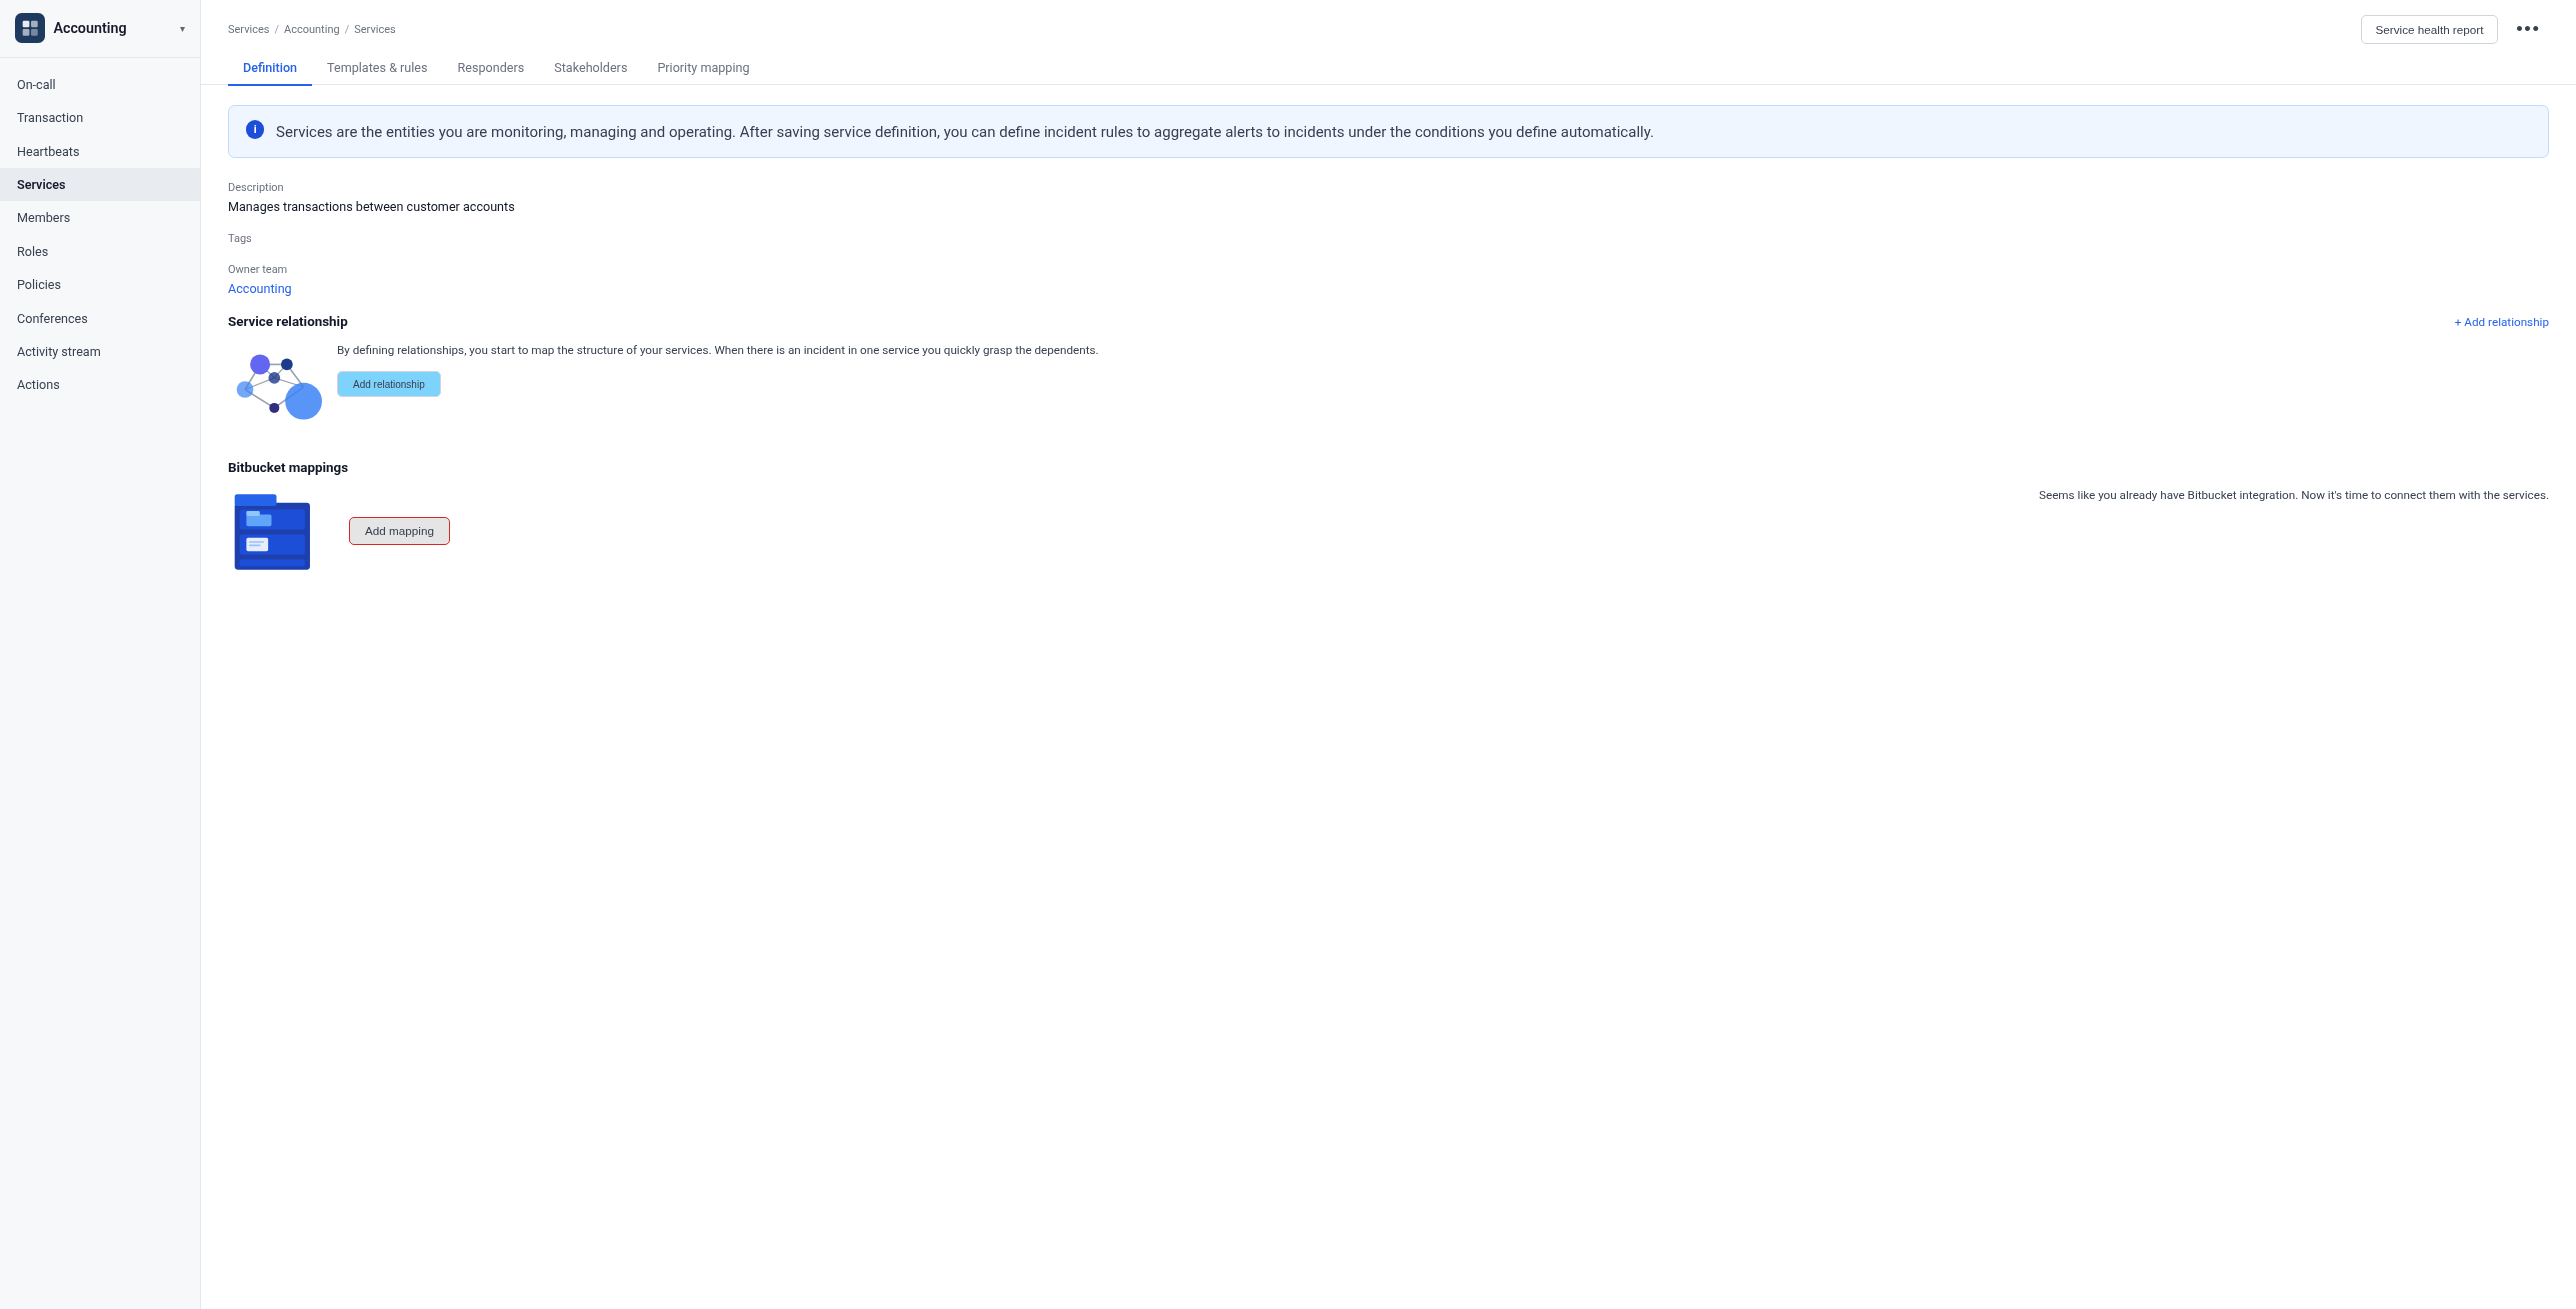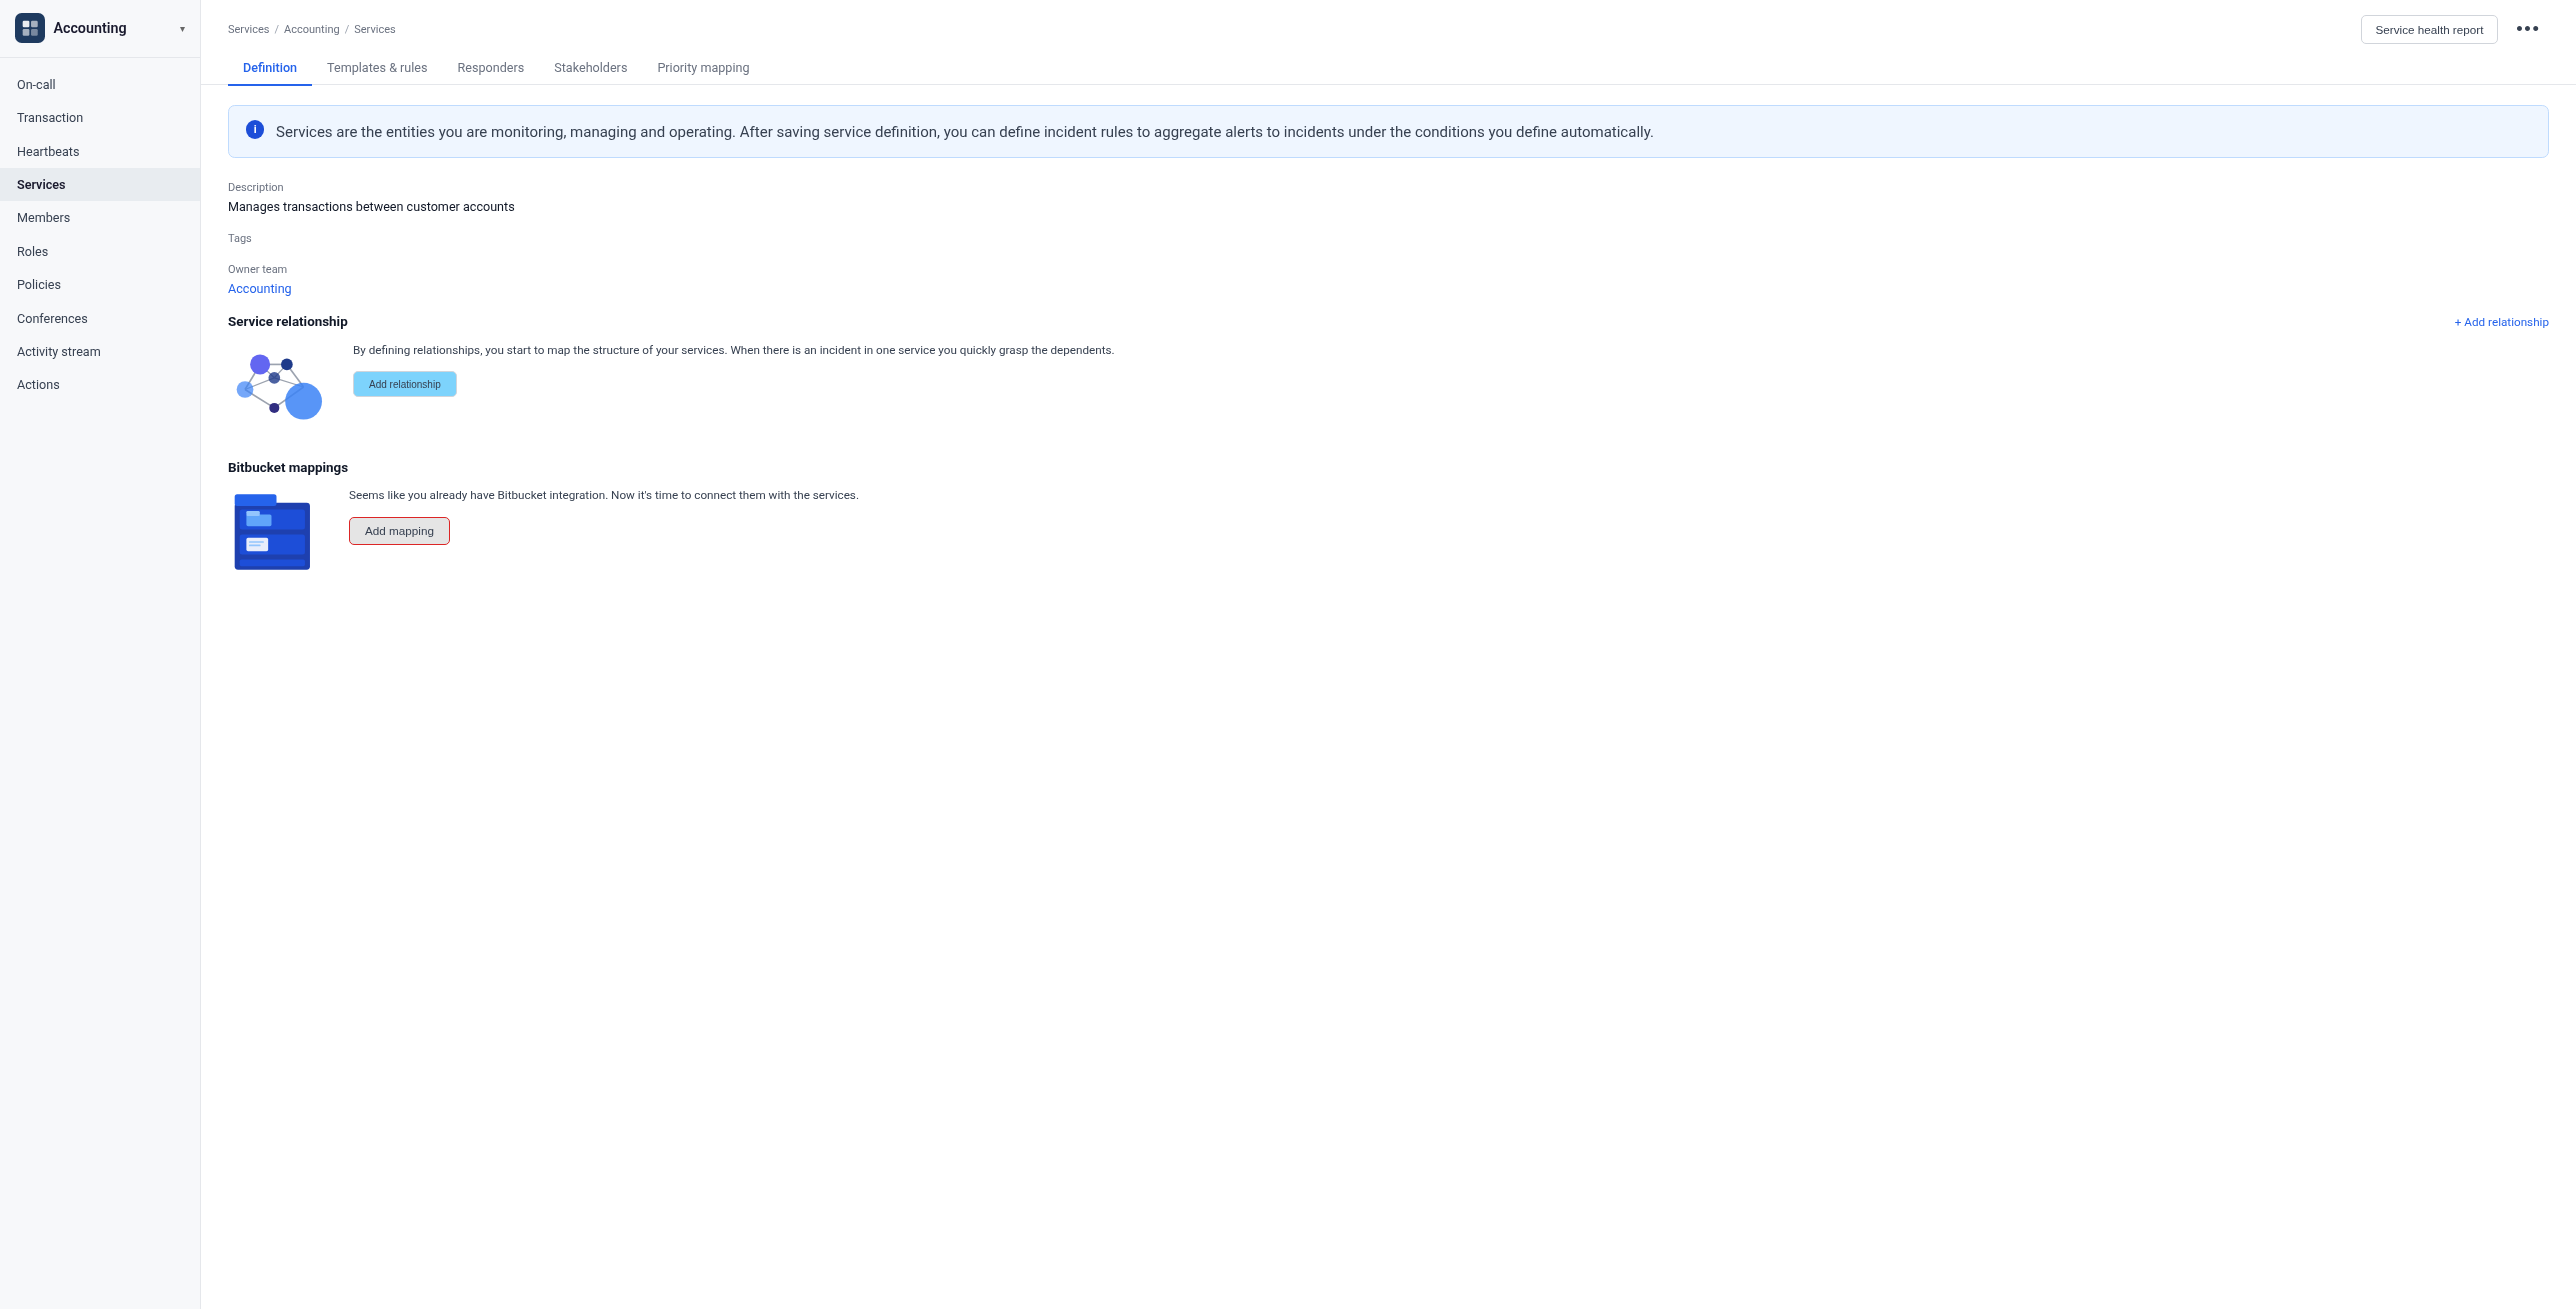--- a/index.html
+++ b/index.html
@@ -222,7 +222,7 @@
     .relationship-card {
       display: flex;
       align-items: flex-start;
-      gap: 24px;
+      gap: 8px;
     }
     .relationship-illustration {
       width: 101px;

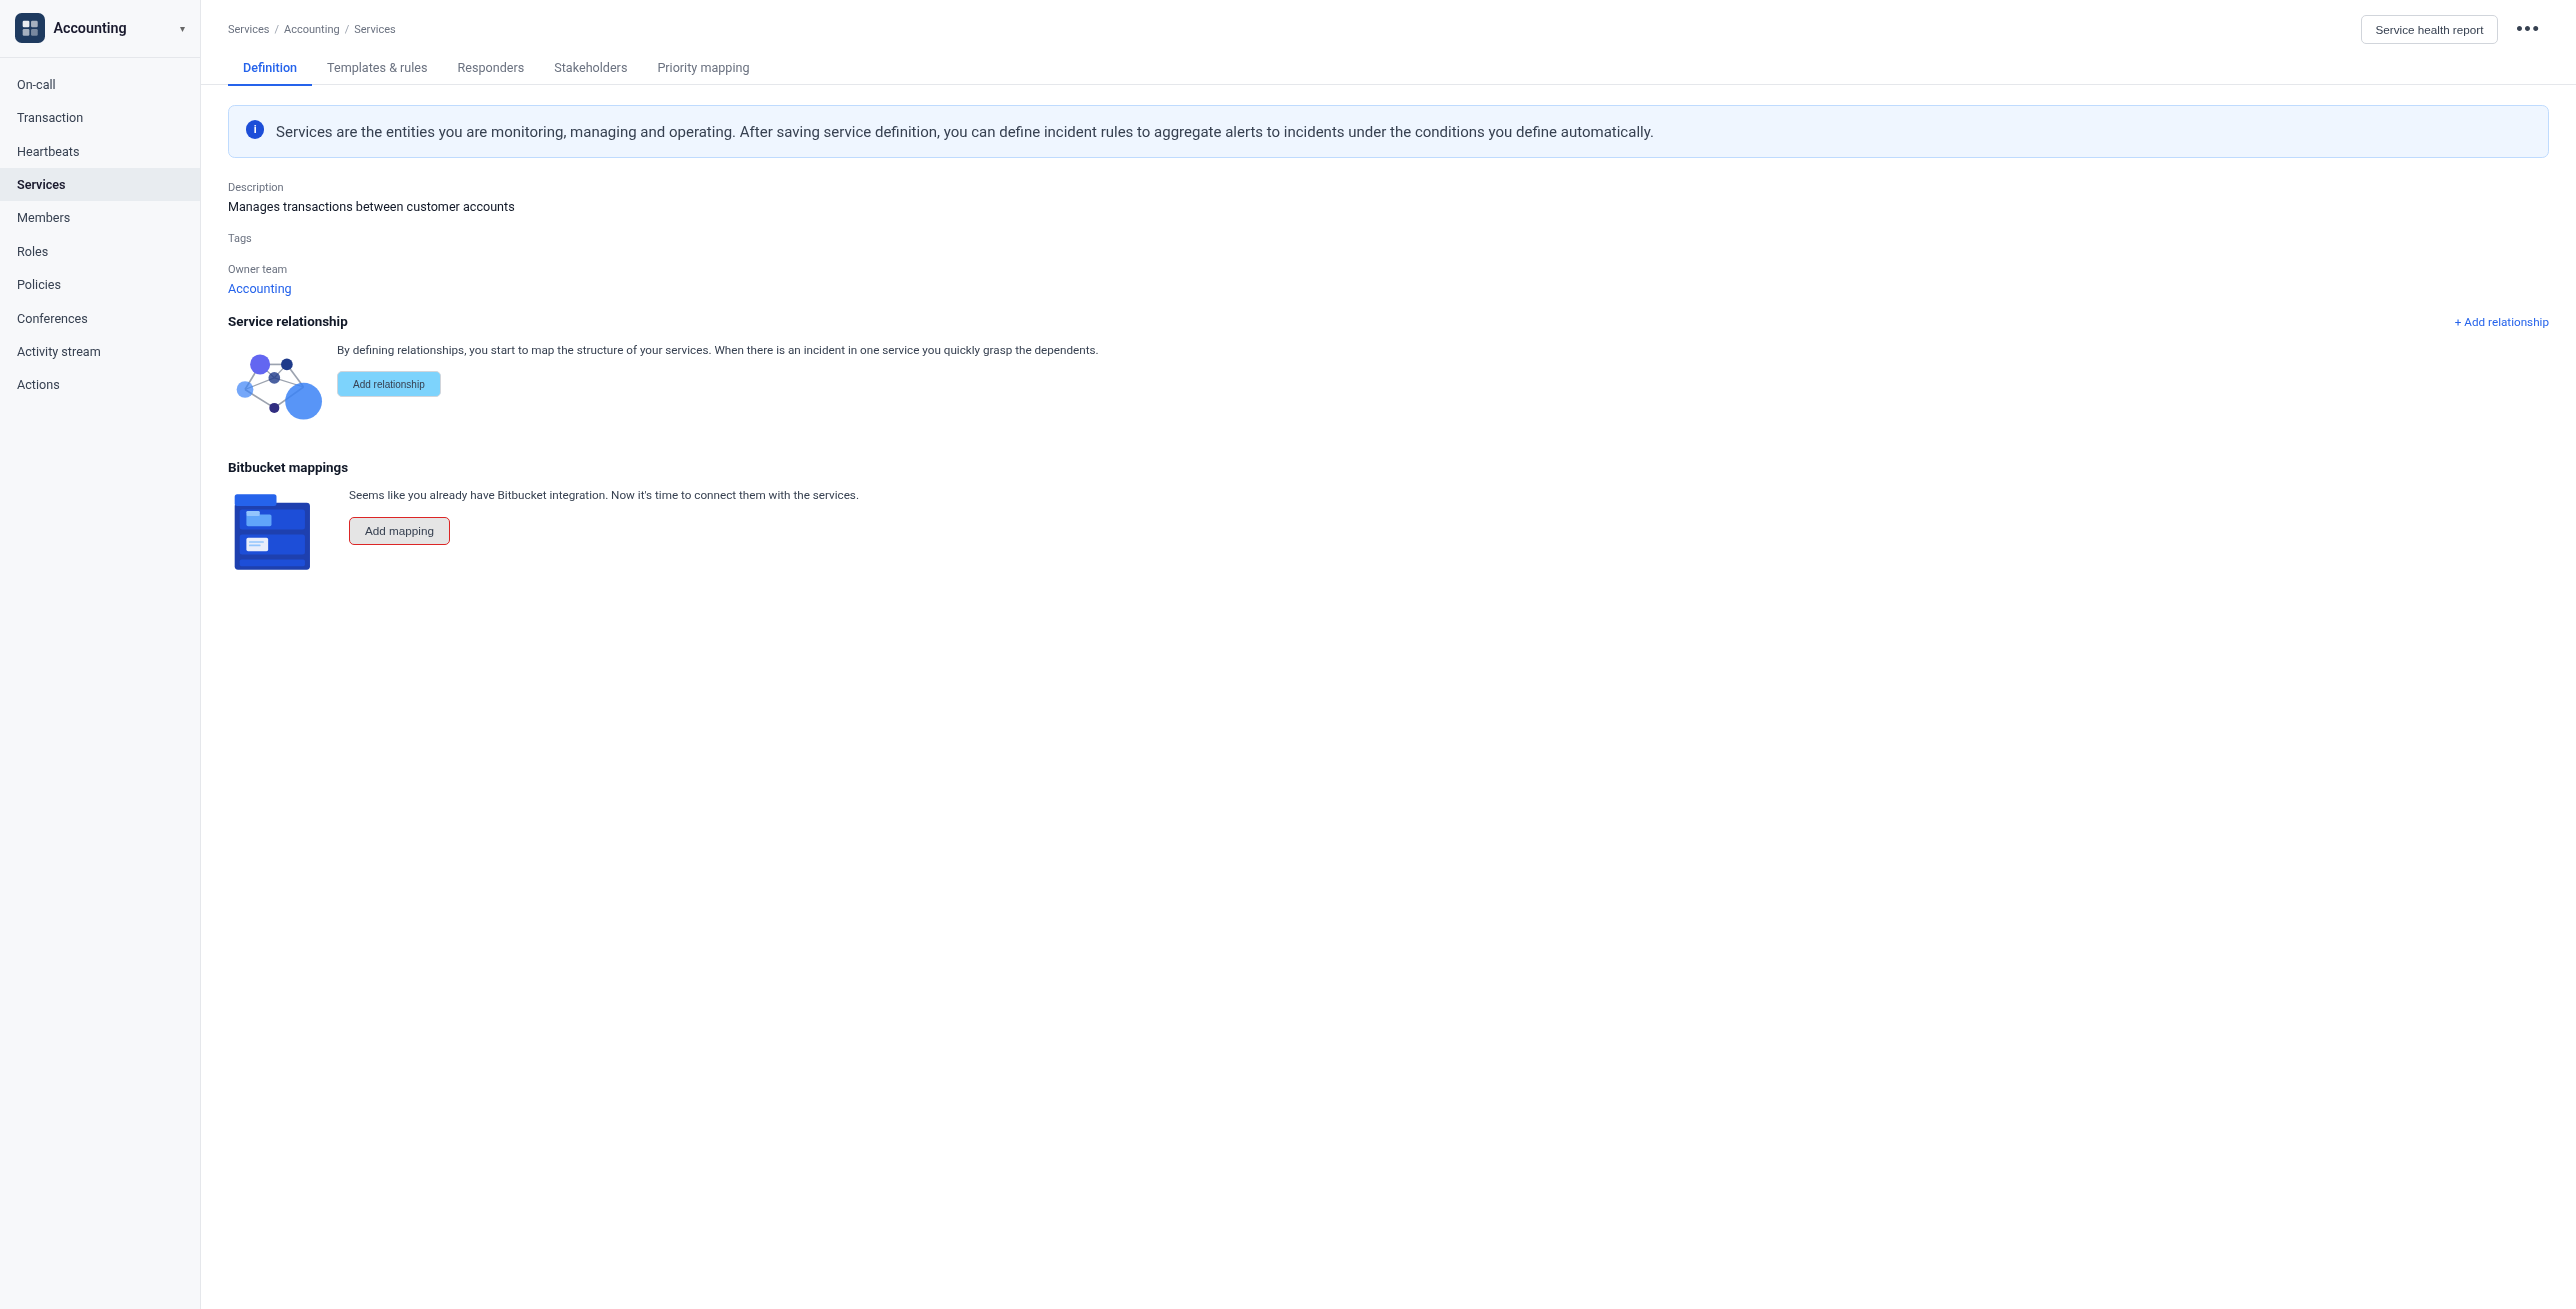--- a/index.html
+++ b/index.html
@@ -266,6 +266,7 @@
       color: #374151;
       line-height: 1.6;
       margin-bottom: 11.7px;
+      text-align: right;
     }
     .btn-add-mapping {
       padding: 6.7px 15px;

